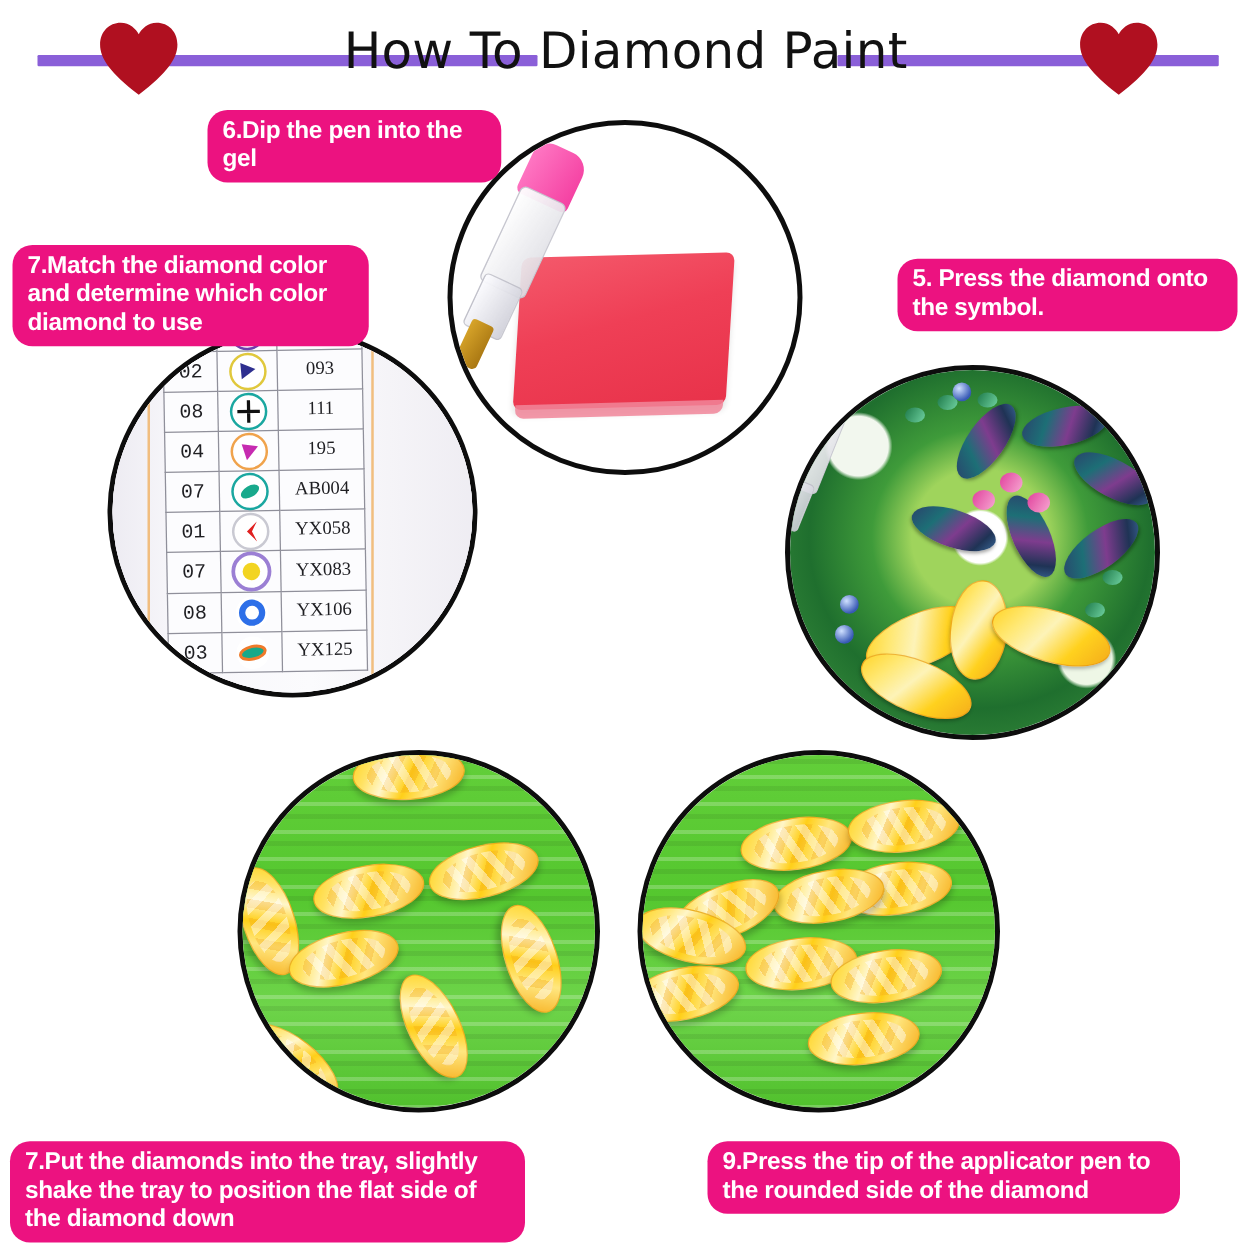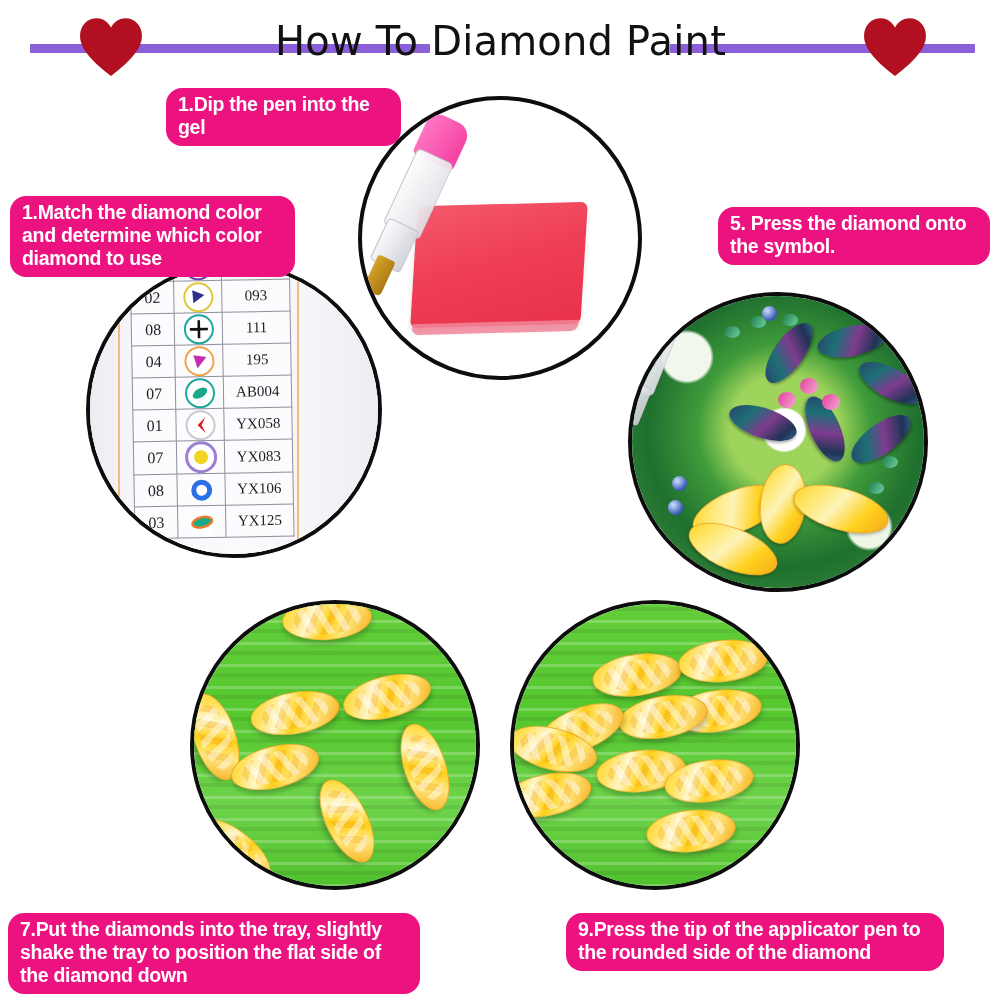--- a/index.html
+++ b/index.html
@@ -358,7 +358,7 @@
   </div>
 </div>
 
-<div class="label" id="label-1">1.Dip the pen into the gel</div>
+<div class="label" id="label-1">6.Dip the pen into the gel</div>
 <div class="label" id="label-2">1.Match the diamond color and determine which color diamond to use</div>
 <div class="label" id="label-5">5.  Press the diamond onto the symbol.</div>
 <div class="label" id="label-3">7.Put the diamonds into the tray, slightly shake the tray to position the flat side of the diamond down</div>

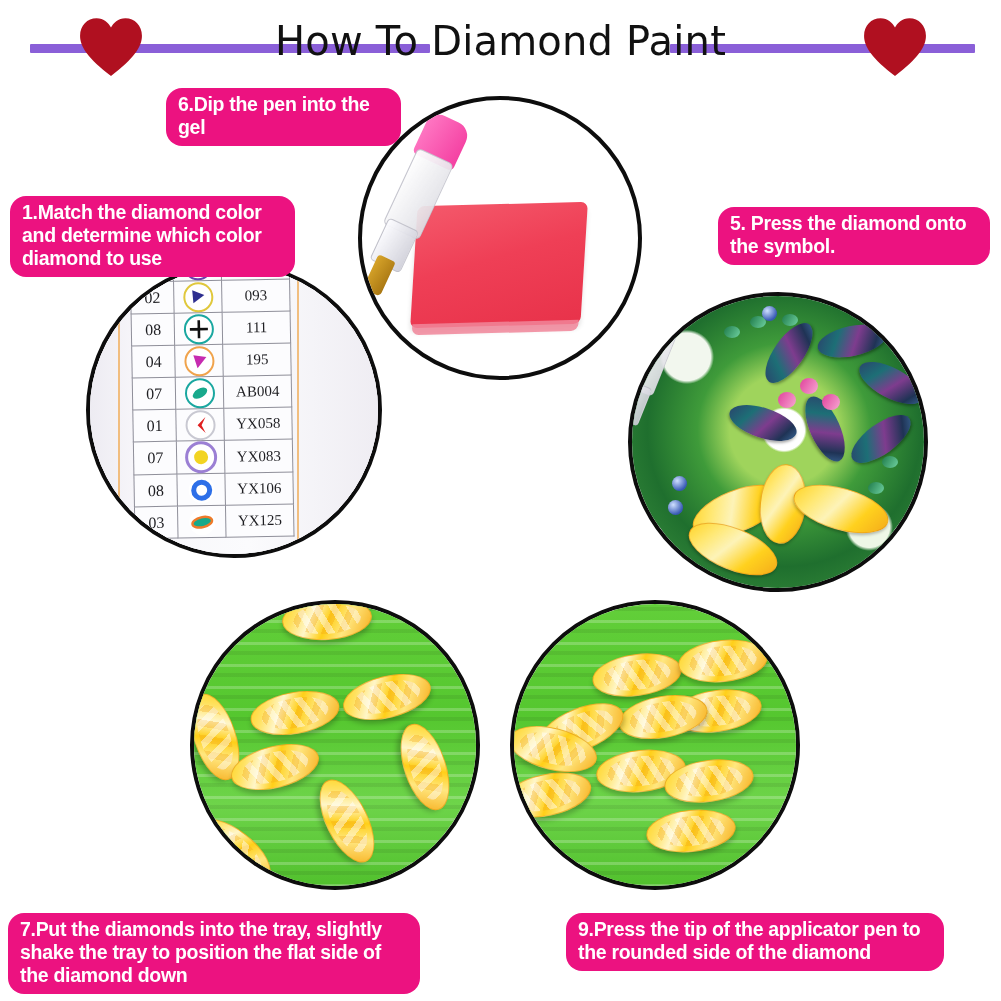--- a/index.html
+++ b/index.html
@@ -359,7 +359,7 @@
 </div>
 
 <div class="label" id="label-1">6.Dip the pen into the gel</div>
-<div class="label" id="label-2">1.Match the diamond color and determine which color diamond to use</div>
+<div class="label" id="label-2">7.Match the diamond color and determine which color diamond to use</div>
 <div class="label" id="label-5">5.  Press the diamond onto the symbol.</div>
 <div class="label" id="label-3">7.Put the diamonds into the tray, slightly shake the tray to position the flat side of the diamond down</div>
 <div class="label" id="label-4">9.Press the tip of the applicator pen to the rounded side of the diamond</div>

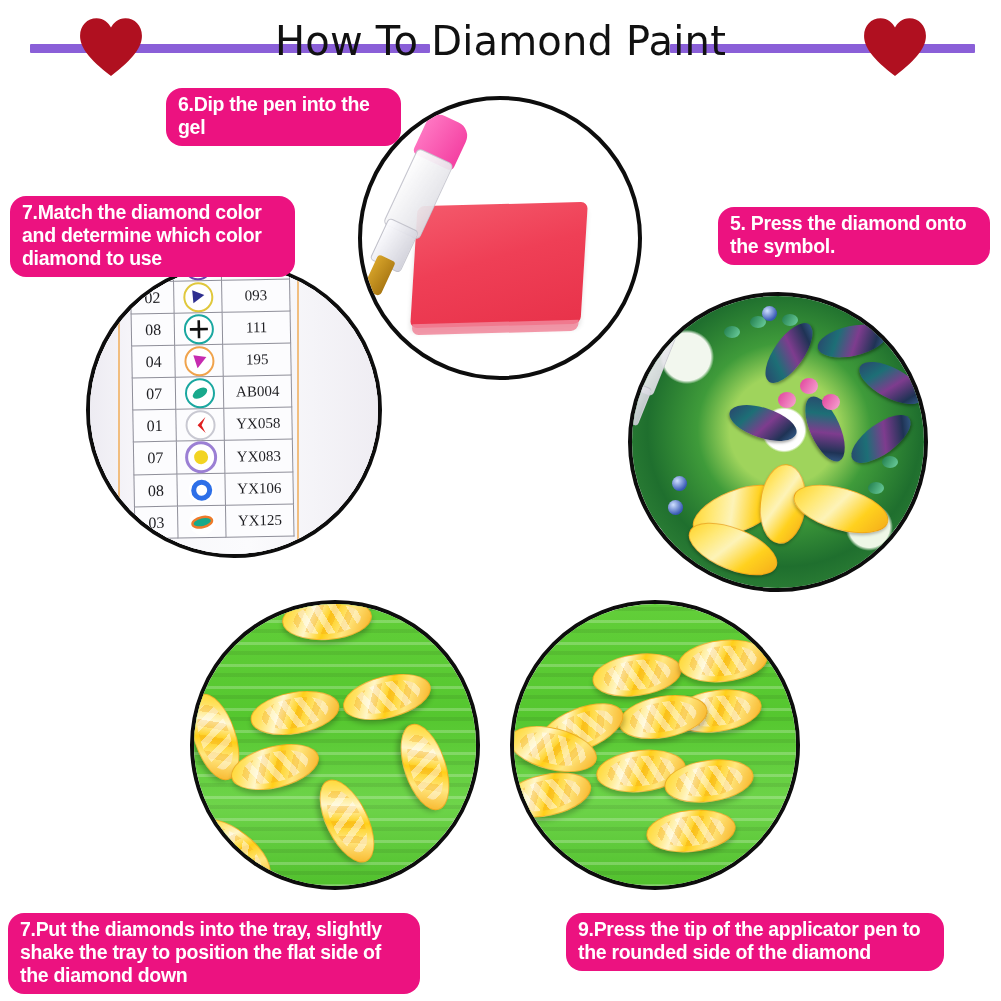--- a/index.html
+++ b/index.html
@@ -132,7 +132,7 @@
     font-family:"Liberation Serif","DejaVu Serif",serif;
     font-size:16px;color:#1e1e22;text-align:center;vertical-align:middle;
     background:#fcfcfe;}
-  .tbl td.c-no{width:44px;font-weight:400;}
+  .tbl td.c-no{width:44px;font-weight:400;font-family:Liberation Mono, monospace;}
   .tbl td.c-sym{width:48px;}
   .tbl td.c-code{width:68px;font-size:15px;}
   .sym{display:inline-block;width:26px;height:26px;border-radius:50%;

